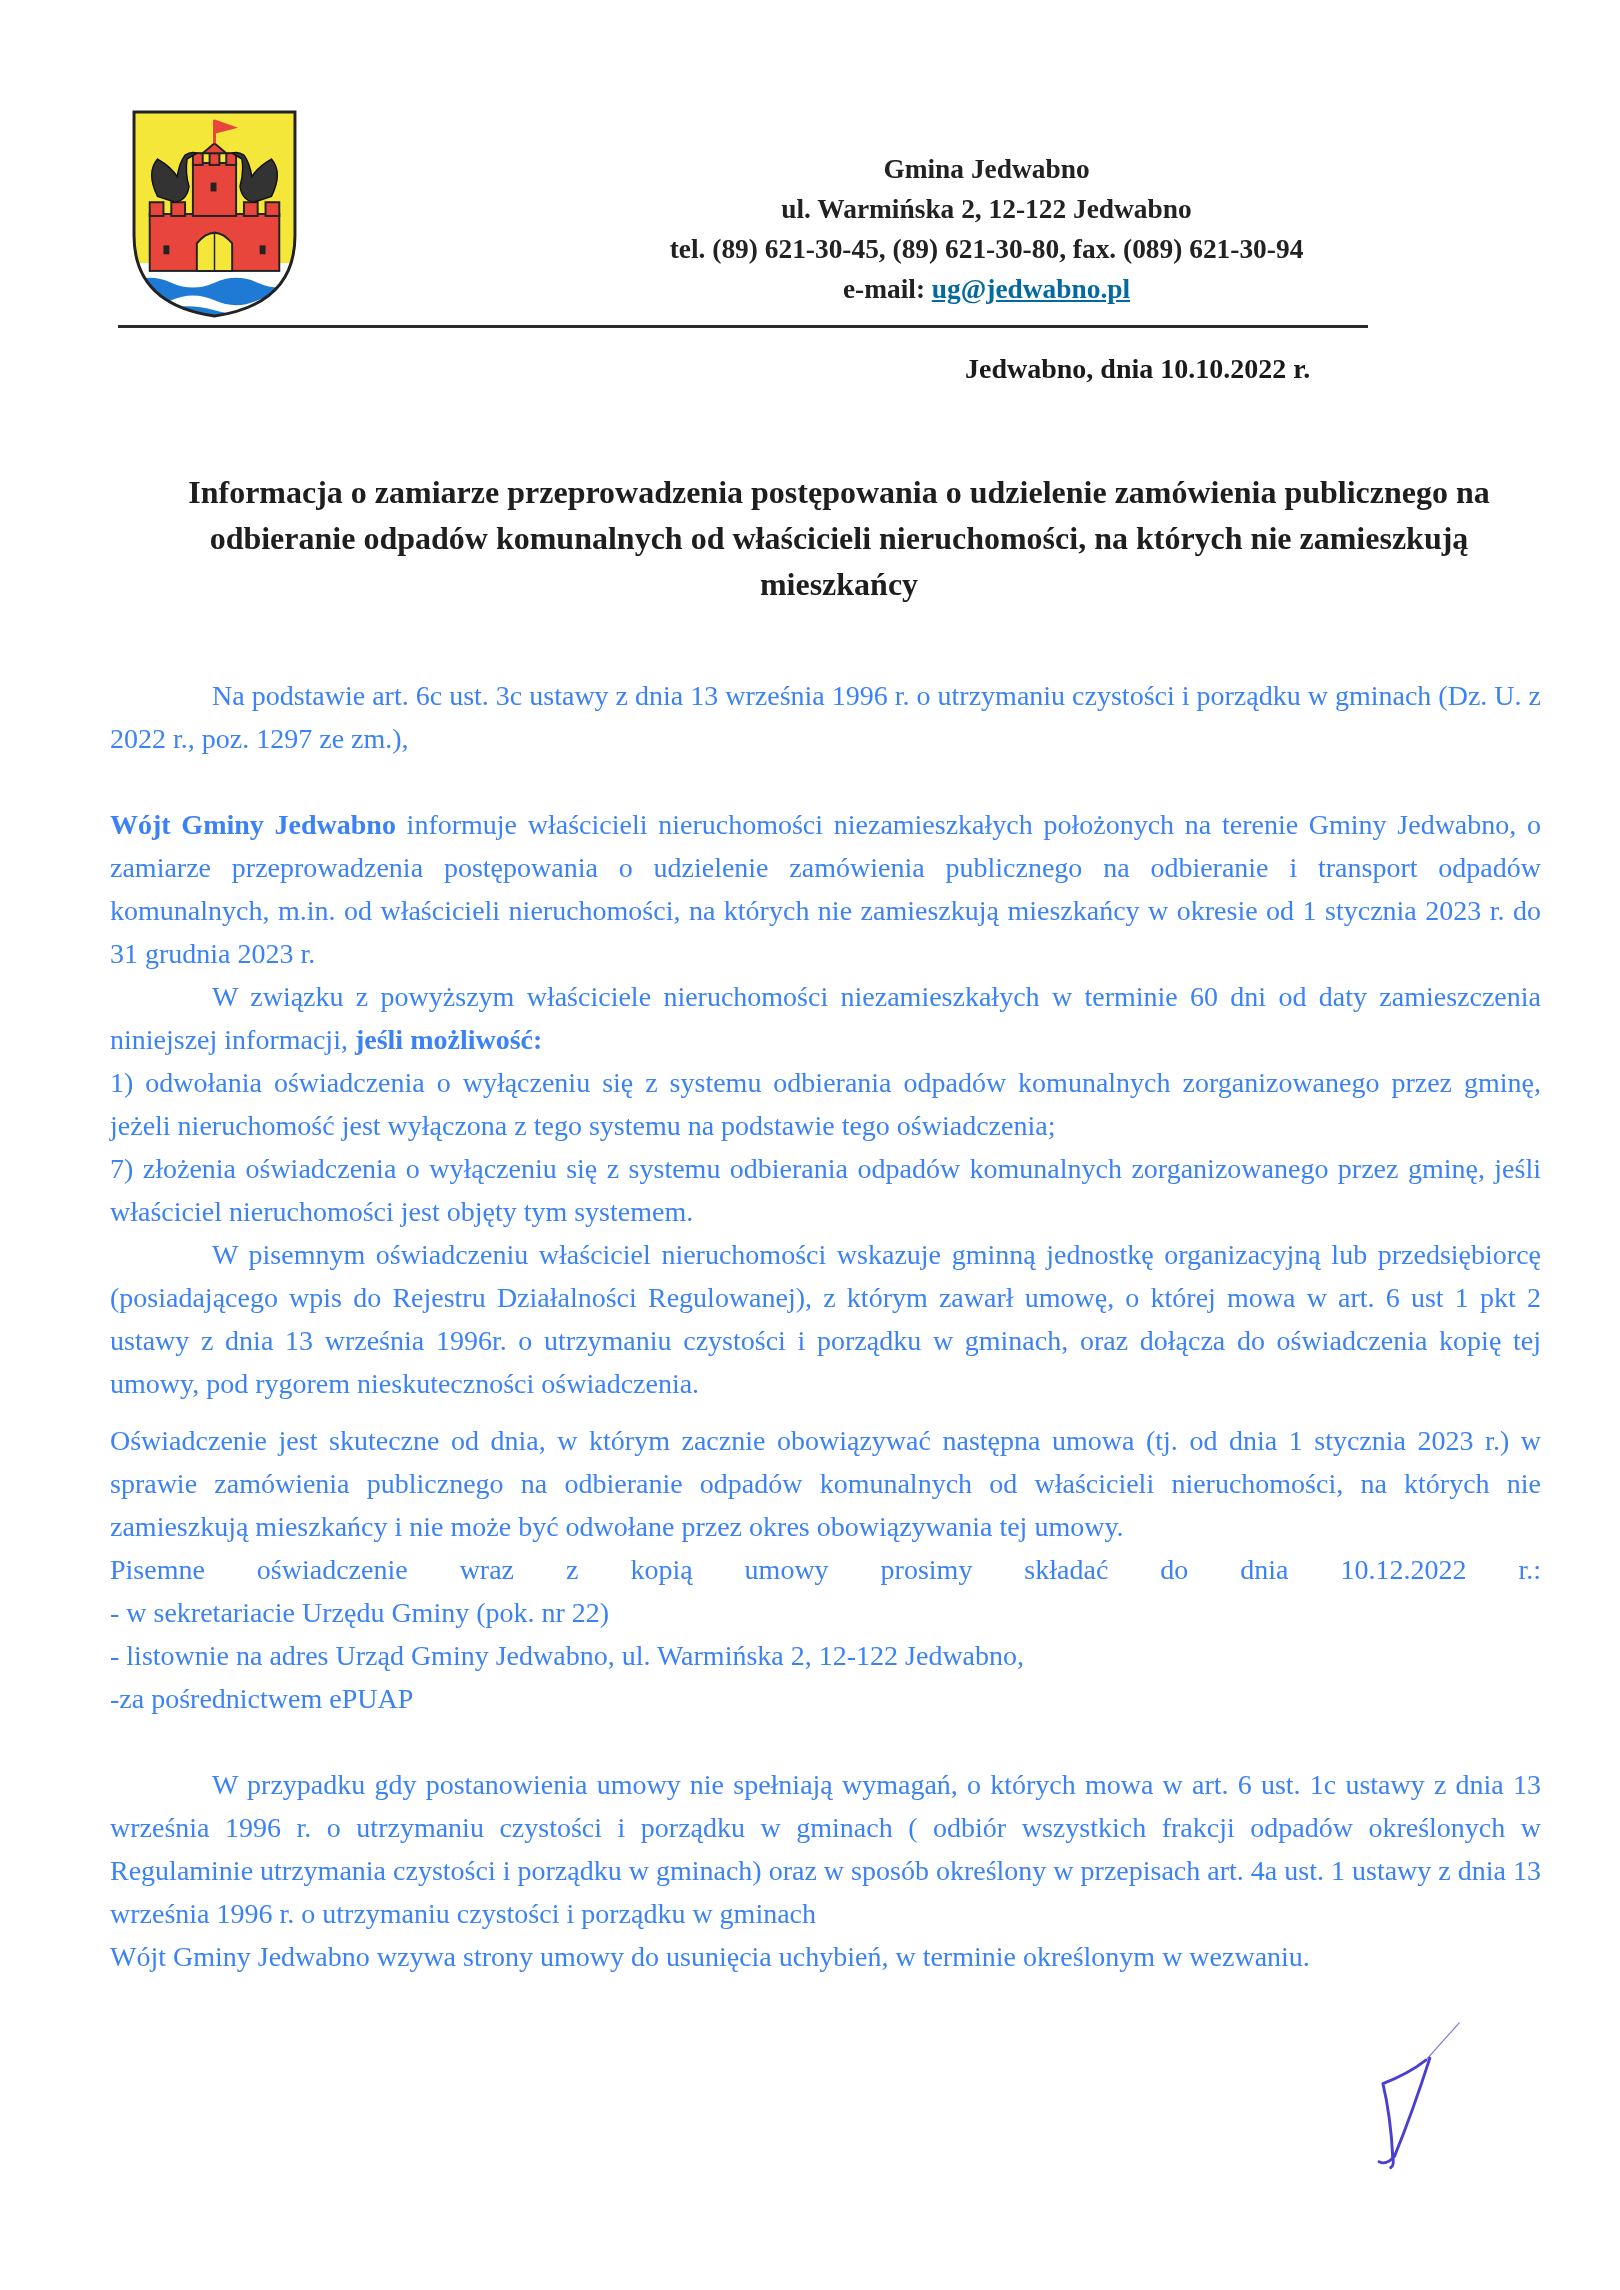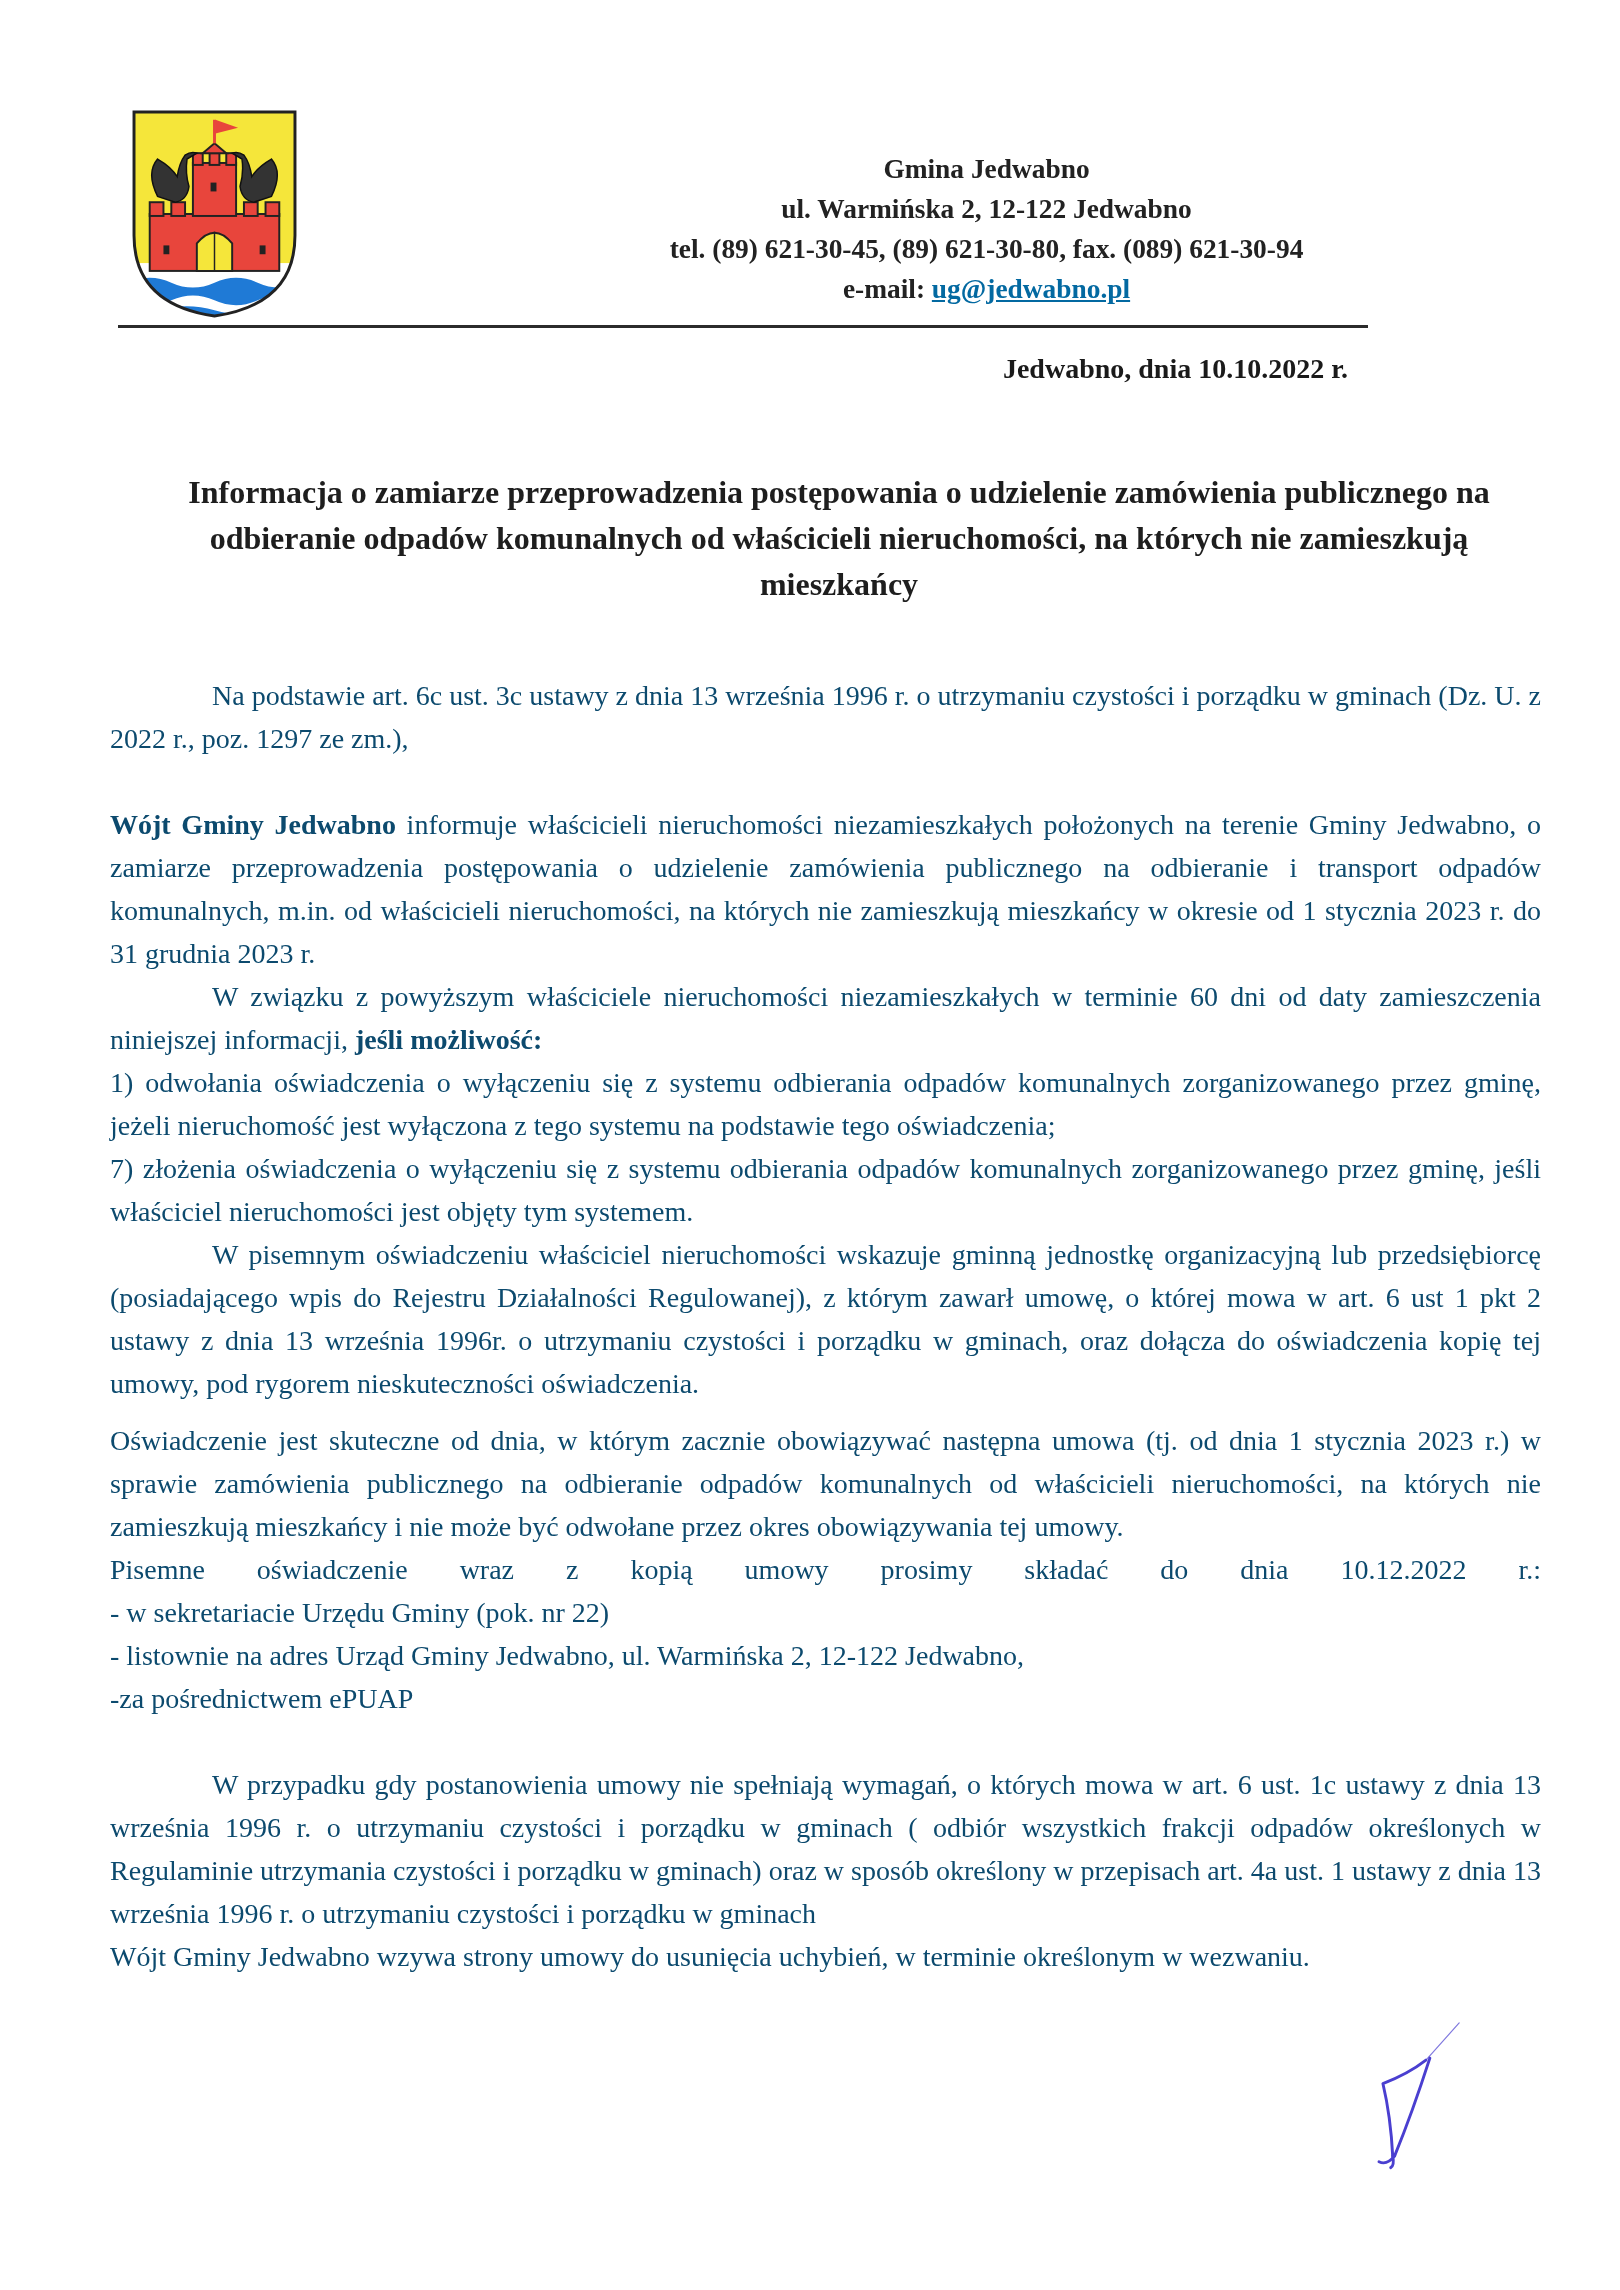--- a/index.html
+++ b/index.html
@@ -21,7 +21,7 @@
   .letterhead .email-link { text-decoration: underline; color: #0369a1; }
   .rule { position: absolute; left: 102px; top: 325px; width: 1250px; height: 2.9px; background: #2b2b2b; }
   .date {
-    position: absolute; left: 949px; top: 349px; width: 421px; text-align: center;
+    position: absolute; left: 949px; top: 349px; width: 421px; text-align: left;
     font-weight: bold; font-size: 28px; line-height: 39px;
   }
 

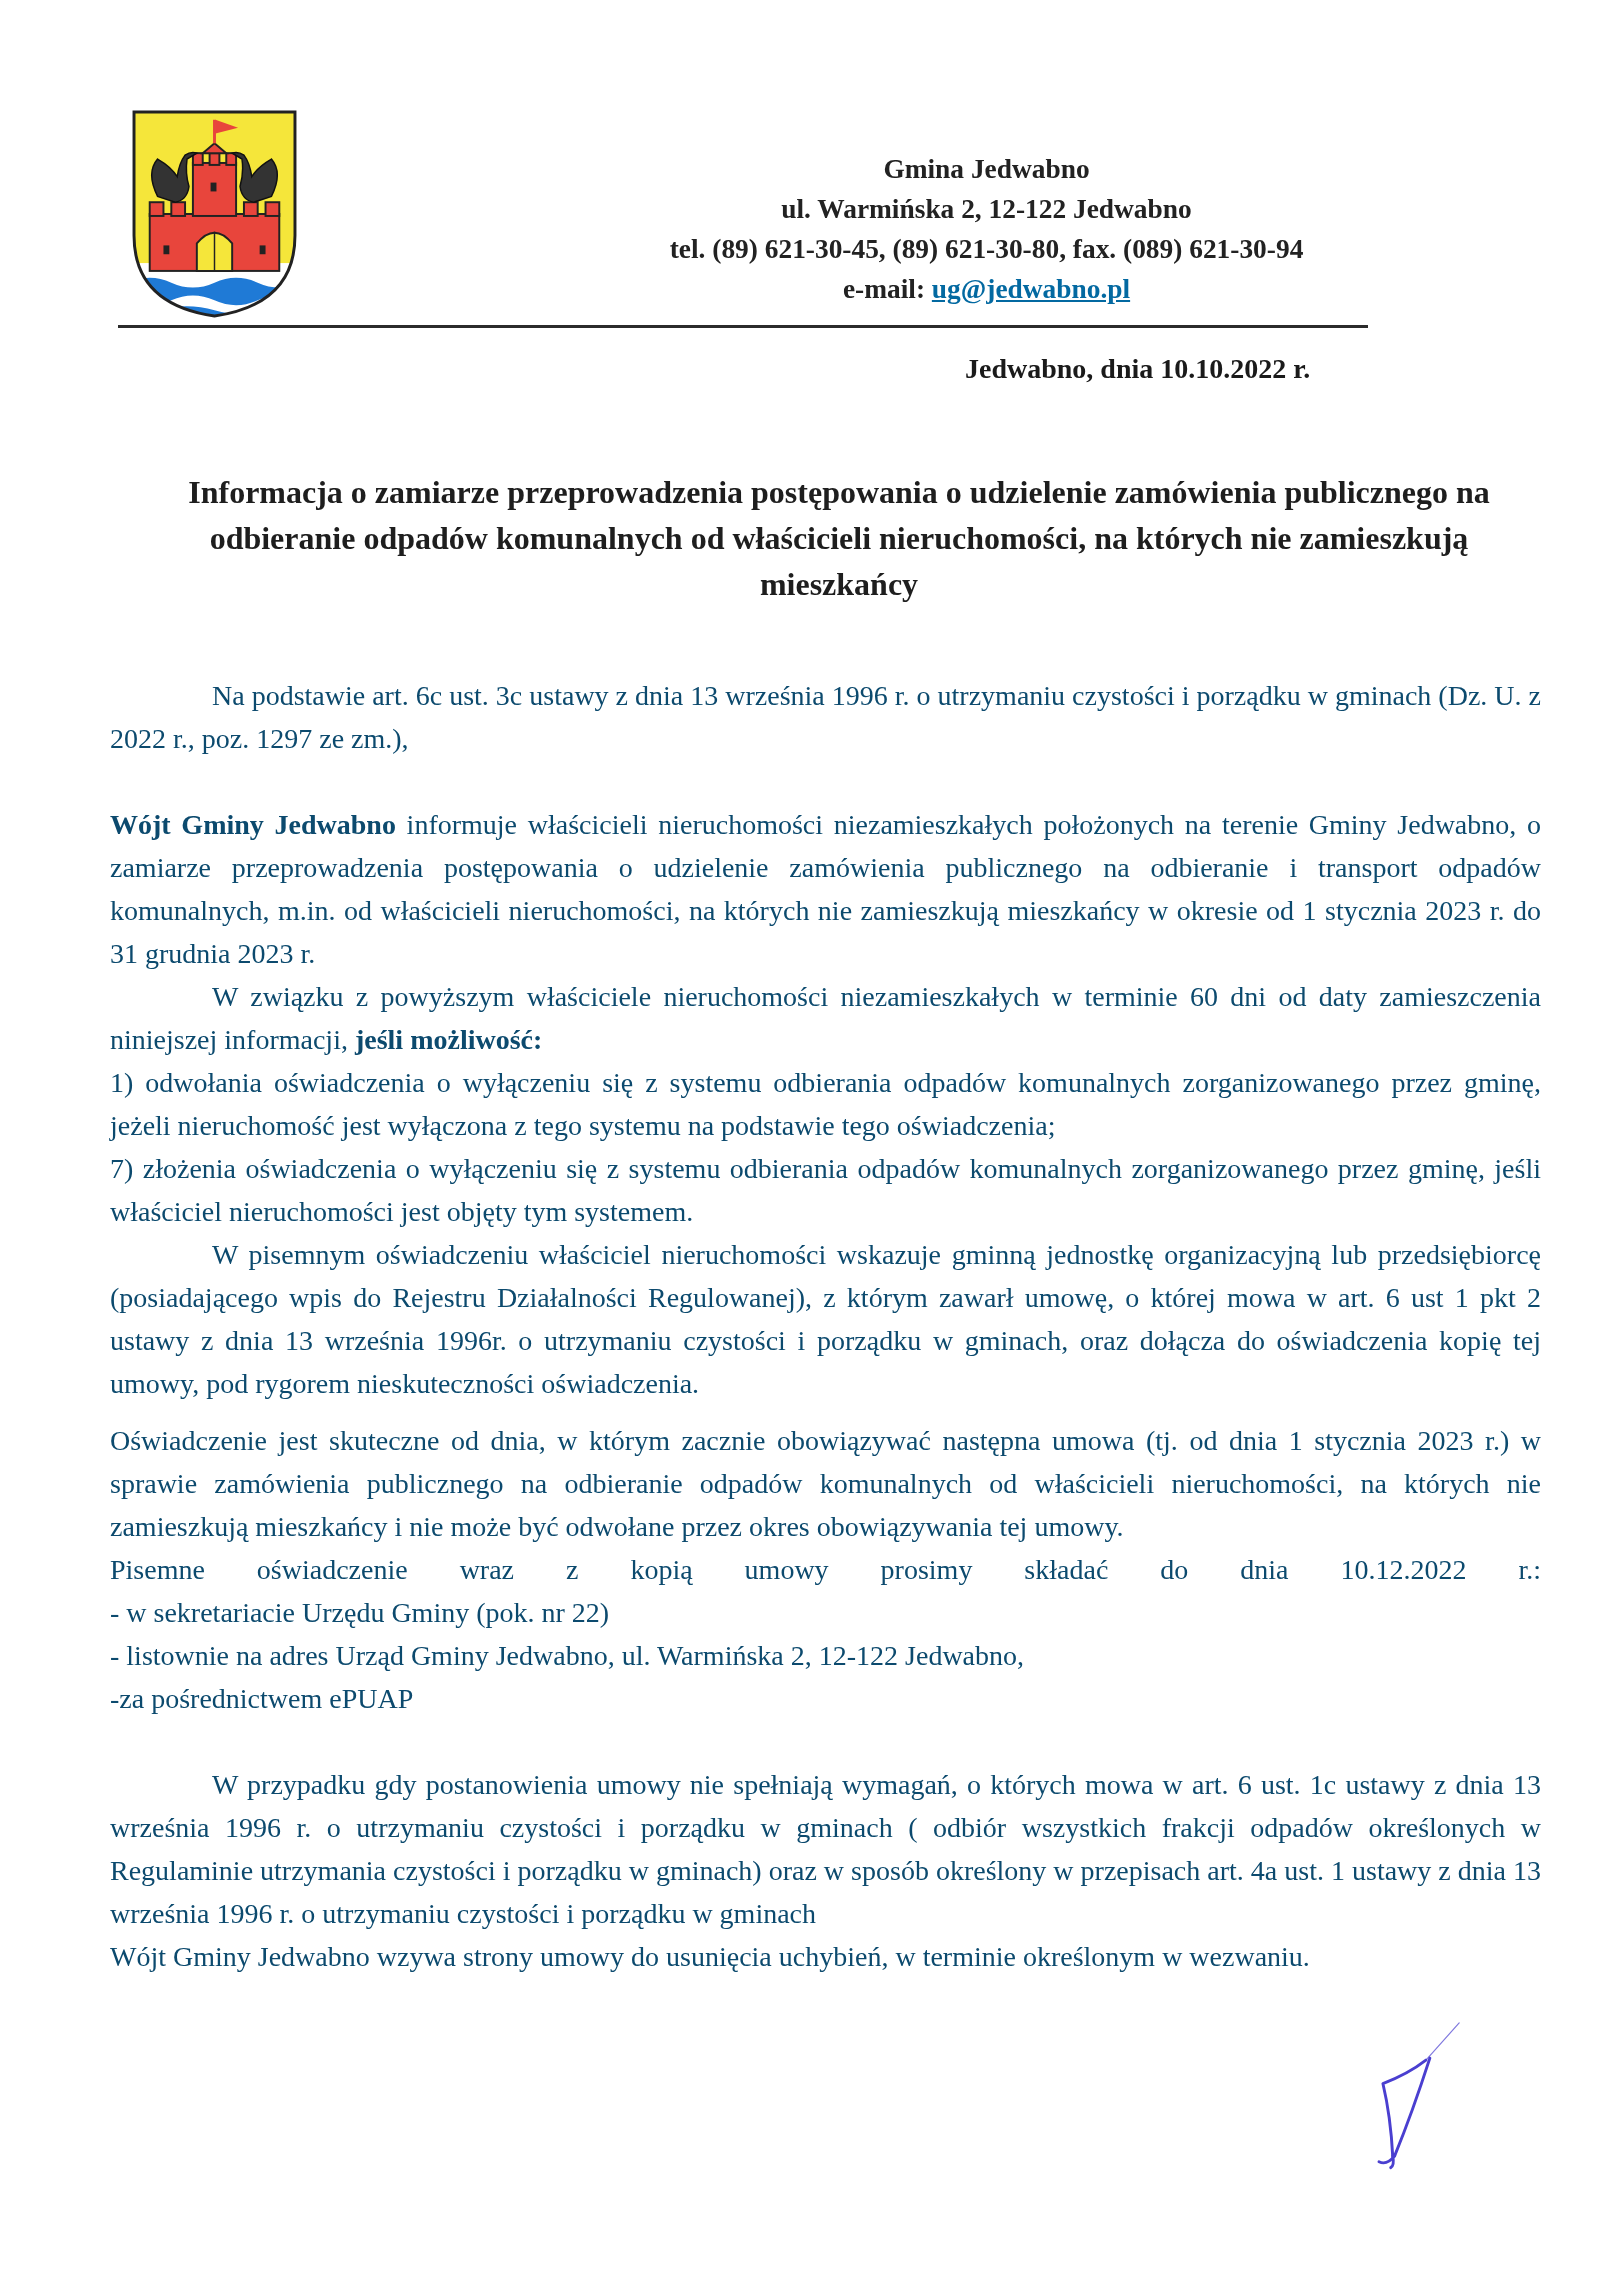--- a/index.html
+++ b/index.html
@@ -35,7 +35,7 @@
   
   .body {
     position: absolute; left: 94px; top: 674px; width: 1431px;
-    font-size: 28px; line-height: 43px; text-align: justify; color: #0c4a6e;
+    font-size: 28px; line-height: 43px; text-align: justify; color: #3b82f6;
   }
   .body p { margin: 0; }
   .indent { text-indent: 102px; }

